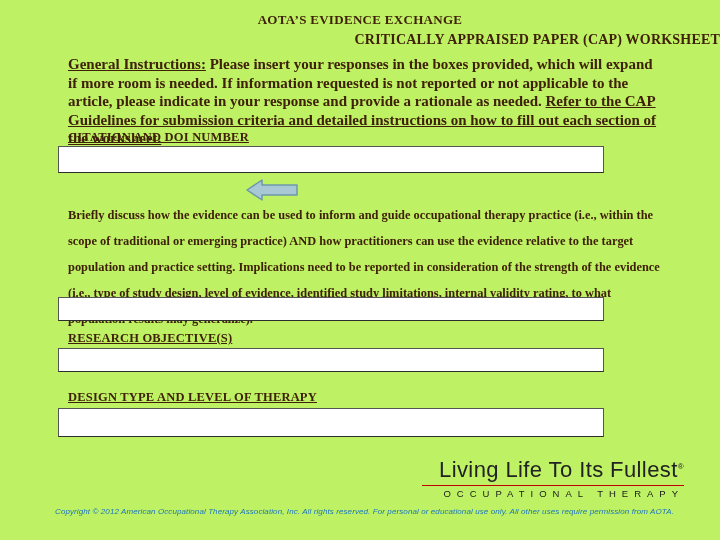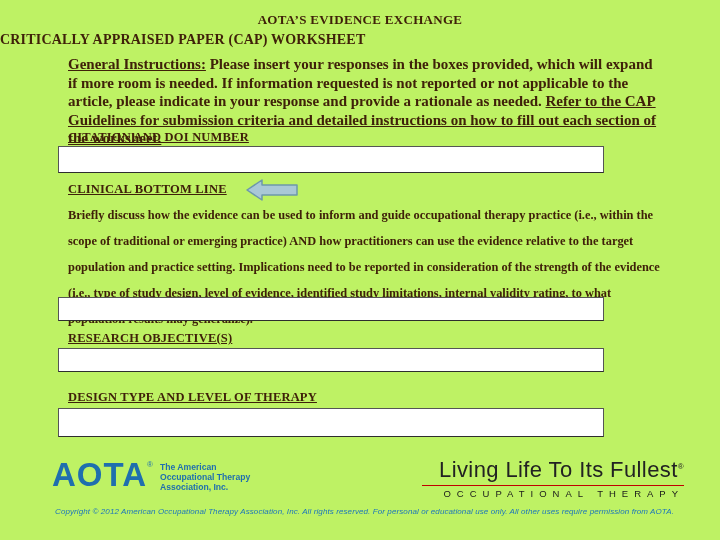--- a/index.html
+++ b/index.html
@@ -19,7 +19,7 @@
   }
   .subtitle {
     position:absolute; top:32px; left:0; width:720px;
-    text-align:left; font-size:14px; font-weight:bold; letter-spacing:.2px;
+    text-align:right; font-size:14px; font-weight:bold; letter-spacing:.2px;
   }
 
   .instructions {

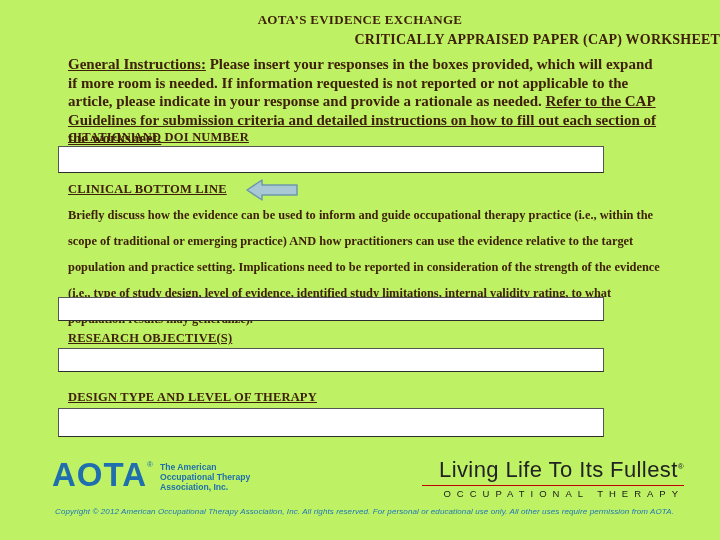--- a/index.html
+++ b/index.html
@@ -98,7 +98,6 @@
   <h3 class="sec-heading" style="top:130px">CITATION AND DOI NUMBER</h3>
   <div class="resp-box" style="top:146px;height:27px" role="textbox"></div>
 
-  <h3 class="sec-heading" style="top:182px">CLINICAL BOTTOM LINE</h3>
   <span class="arrow-wrap">
     <svg width="52" height="22" viewBox="0 0 52 22" xmlns="http://www.w3.org/2000/svg">
       <polygon points="1,11 16,1 16,6 51,6 51,16 16,16 16,21" fill="#a9c8d6" stroke="#6e98ab" stroke-width="1.5" stroke-linejoin="round"></polygon>

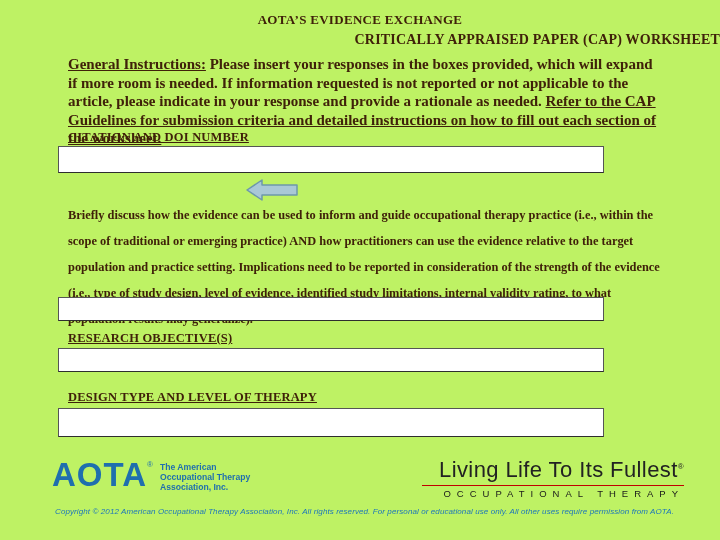--- a/index.html
+++ b/index.html
@@ -112,15 +112,6 @@
   <h3 class="sec-heading" style="top:390px">DESIGN TYPE AND LEVEL OF THERAPY</h3>
   <div class="resp-box" style="top:408px;height:29px" role="textbox"></div>
 
-  <div class="logo">
-    <span class="logo-text">AOTA</span>
-      <sup class="logo-reg">®</sup>
-    <span class="logo-org">
-      <span style="display:block">The American</span>
-      <span style="display:block">Occupational Therapy</span>
-      <span style="display:block">Association, Inc.</span>
-    </span>
-  </div>
 
   <div class="tagline-block">
     <div class="tagline"><span>Living Life To Its Fullest</span><sup>®</sup></div>

